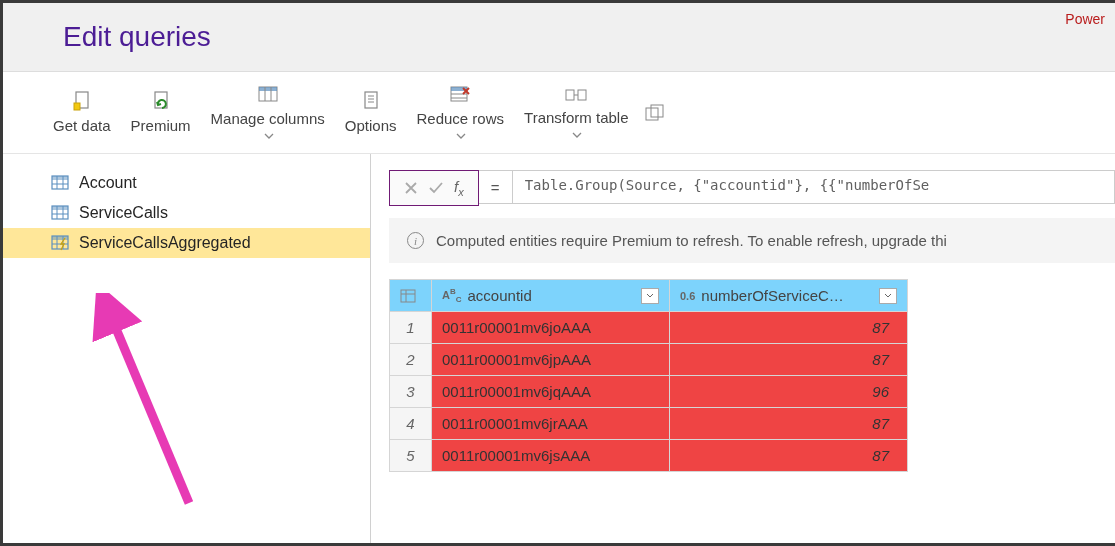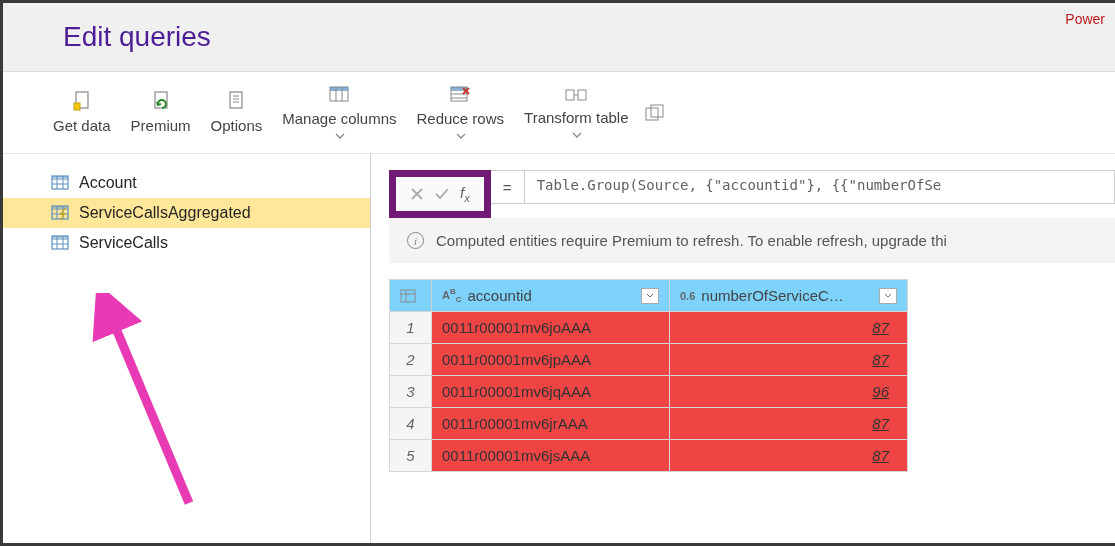--- a/index.html
+++ b/index.html
@@ -213,6 +213,18 @@
     <span>Premium</span>
   </div>
   <div class="tb-btn">
+    <svg width="20" height="18" viewBox="0 0 20 18">
+        <rect x="1" y="1" width="18" height="14" fill="none" stroke="#888"></rect>
+        <rect x="1" y="1" width="18" height="4" fill="#5b8fbf" opacity="0.7"></rect>
+        <line x1="7" y1="1" x2="7" y2="15" stroke="#888"></line>
+        <line x1="13" y1="1" x2="13" y2="15" stroke="#888"></line>
+      </svg>
+    <span>Manage columns</span>
+    <svg class="chev" width="10" height="6" viewBox="0 0 10 6">
+        <path d="M1 1 L5 5 L9 1" fill="none" stroke="#888" stroke-width="1.3"></path>
+      </svg>
+  </div>
+  <div class="tb-btn">
     <svg width="16" height="20" viewBox="0 0 16 20">
         <rect x="2" y="1" width="12" height="16" fill="none" stroke="#888" stroke-width="1.2"></rect>
         <line x1="5" y1="5" x2="11" y2="5" stroke="#888"></line>
@@ -220,18 +232,6 @@
         <line x1="5" y1="11" x2="11" y2="11" stroke="#888"></line>
       </svg>
     <span>Options</span>
-  </div>
-  <div class="tb-btn">
-    <svg width="20" height="18" viewBox="0 0 20 18">
-        <rect x="1" y="1" width="18" height="14" fill="none" stroke="#888"></rect>
-        <rect x="1" y="1" width="18" height="4" fill="#5b8fbf" opacity="0.7"></rect>
-        <line x1="7" y1="1" x2="7" y2="15" stroke="#888"></line>
-        <line x1="13" y1="1" x2="13" y2="15" stroke="#888"></line>
-      </svg>
-    <span>Manage columns</span>
-    <svg class="chev" width="10" height="6" viewBox="0 0 10 6">
-        <path d="M1 1 L5 5 L9 1" fill="none" stroke="#888" stroke-width="1.3"></path>
-      </svg>
   </div>
   <div class="tb-btn">
     <svg width="20" height="18" viewBox="0 0 20 18">

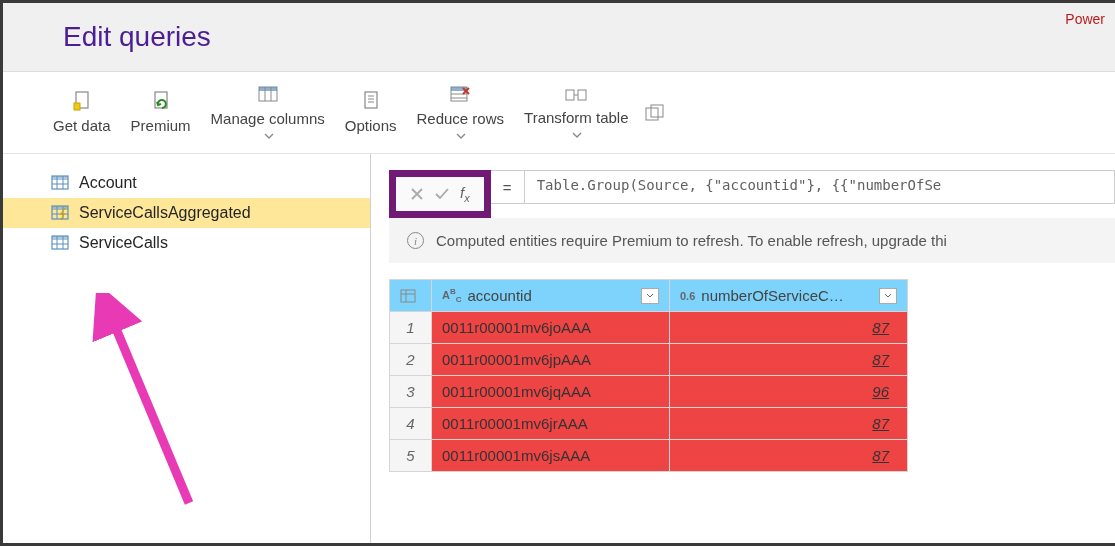--- a/index.html
+++ b/index.html
@@ -90,7 +90,7 @@
       display: flex;
       align-items: center;
       gap: 10px;
-      border: 7px solid #701a75;
+      border: 1px solid #701a75;
       padding: 17px 14px;
       background: #fafafa;
     }

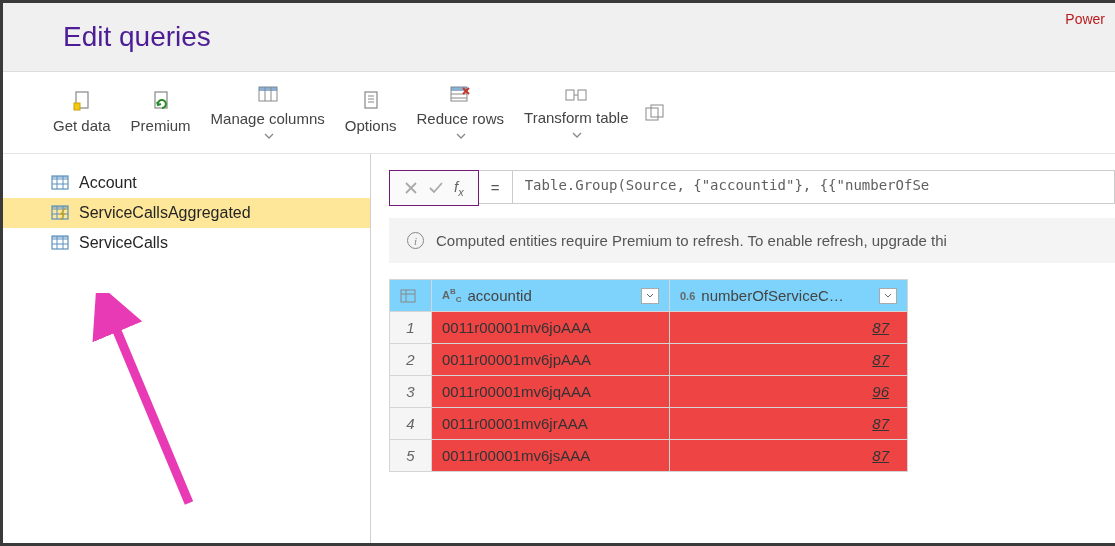--- a/index.html
+++ b/index.html
@@ -278,6 +278,16 @@
         </svg>
         <span>Account</span>
       </div>
+      <div class="q-item">
+        <svg width="18" height="16" viewBox="0 0 18 16">
+          <rect x="1" y="1" width="16" height="13" fill="none" stroke="#5b8fbf" stroke-width="1.2"></rect>
+          <rect x="1" y="1" width="16" height="4" fill="#5b8fbf" opacity="0.5"></rect>
+          <line x1="6" y1="1" x2="6" y2="14" stroke="#5b8fbf"></line>
+          <line x1="12" y1="1" x2="12" y2="14" stroke="#5b8fbf"></line>
+          <line x1="1" y1="9" x2="17" y2="9" stroke="#5b8fbf"></line>
+        </svg>
+        <span>ServiceCalls</span>
+      </div>
       <div class="q-item selected">
         <svg width="18" height="16" viewBox="0 0 18 16">
           <rect x="1" y="1" width="16" height="13" fill="none" stroke="#5b8fbf" stroke-width="1.2"></rect>
@@ -288,16 +298,6 @@
           <path d="M14 3 L10 9 L13 9 L10 15" fill="none" stroke="#c9a20a" stroke-width="1.3"></path>
         </svg>
         <span>ServiceCallsAggregated</span>
-      </div>
-      <div class="q-item">
-        <svg width="18" height="16" viewBox="0 0 18 16">
-          <rect x="1" y="1" width="16" height="13" fill="none" stroke="#5b8fbf" stroke-width="1.2"></rect>
-          <rect x="1" y="1" width="16" height="4" fill="#5b8fbf" opacity="0.5"></rect>
-          <line x1="6" y1="1" x2="6" y2="14" stroke="#5b8fbf"></line>
-          <line x1="12" y1="1" x2="12" y2="14" stroke="#5b8fbf"></line>
-          <line x1="1" y1="9" x2="17" y2="9" stroke="#5b8fbf"></line>
-        </svg>
-        <span>ServiceCalls</span>
       </div>
     </div>
 

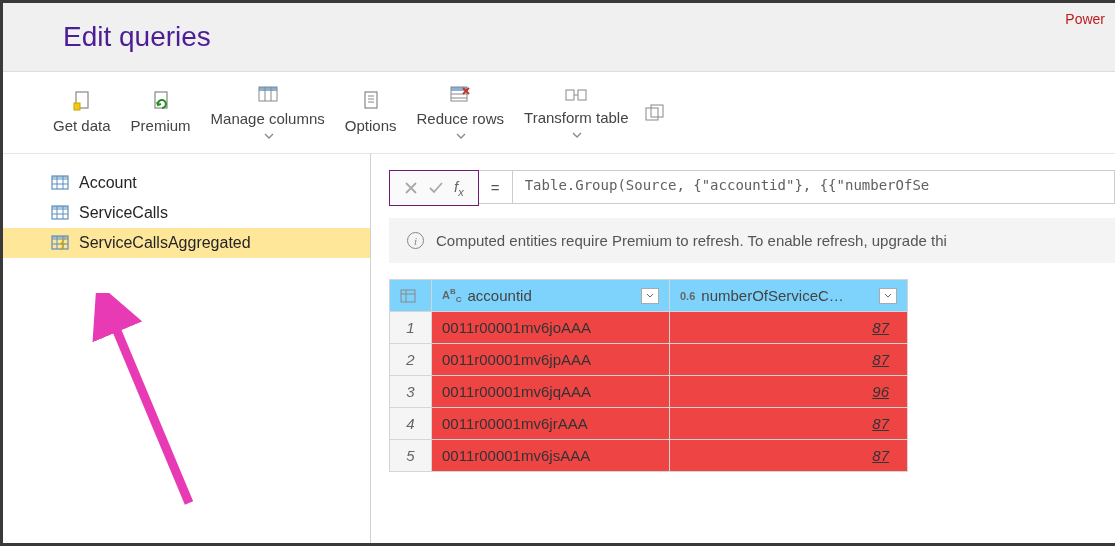--- a/index.html
+++ b/index.html
@@ -179,7 +179,7 @@
       width: 42px;
       background: #f5f5f5;
     }
-    .num-cell { text-align: right !important; font-style: italic; padding-right: 18px !important; text-decoration: underline; }
+    .num-cell { text-align: right !important; font-style: italic; padding-right: 18px !important; }
     .arrow {
       position: absolute;
       left: 86px;

